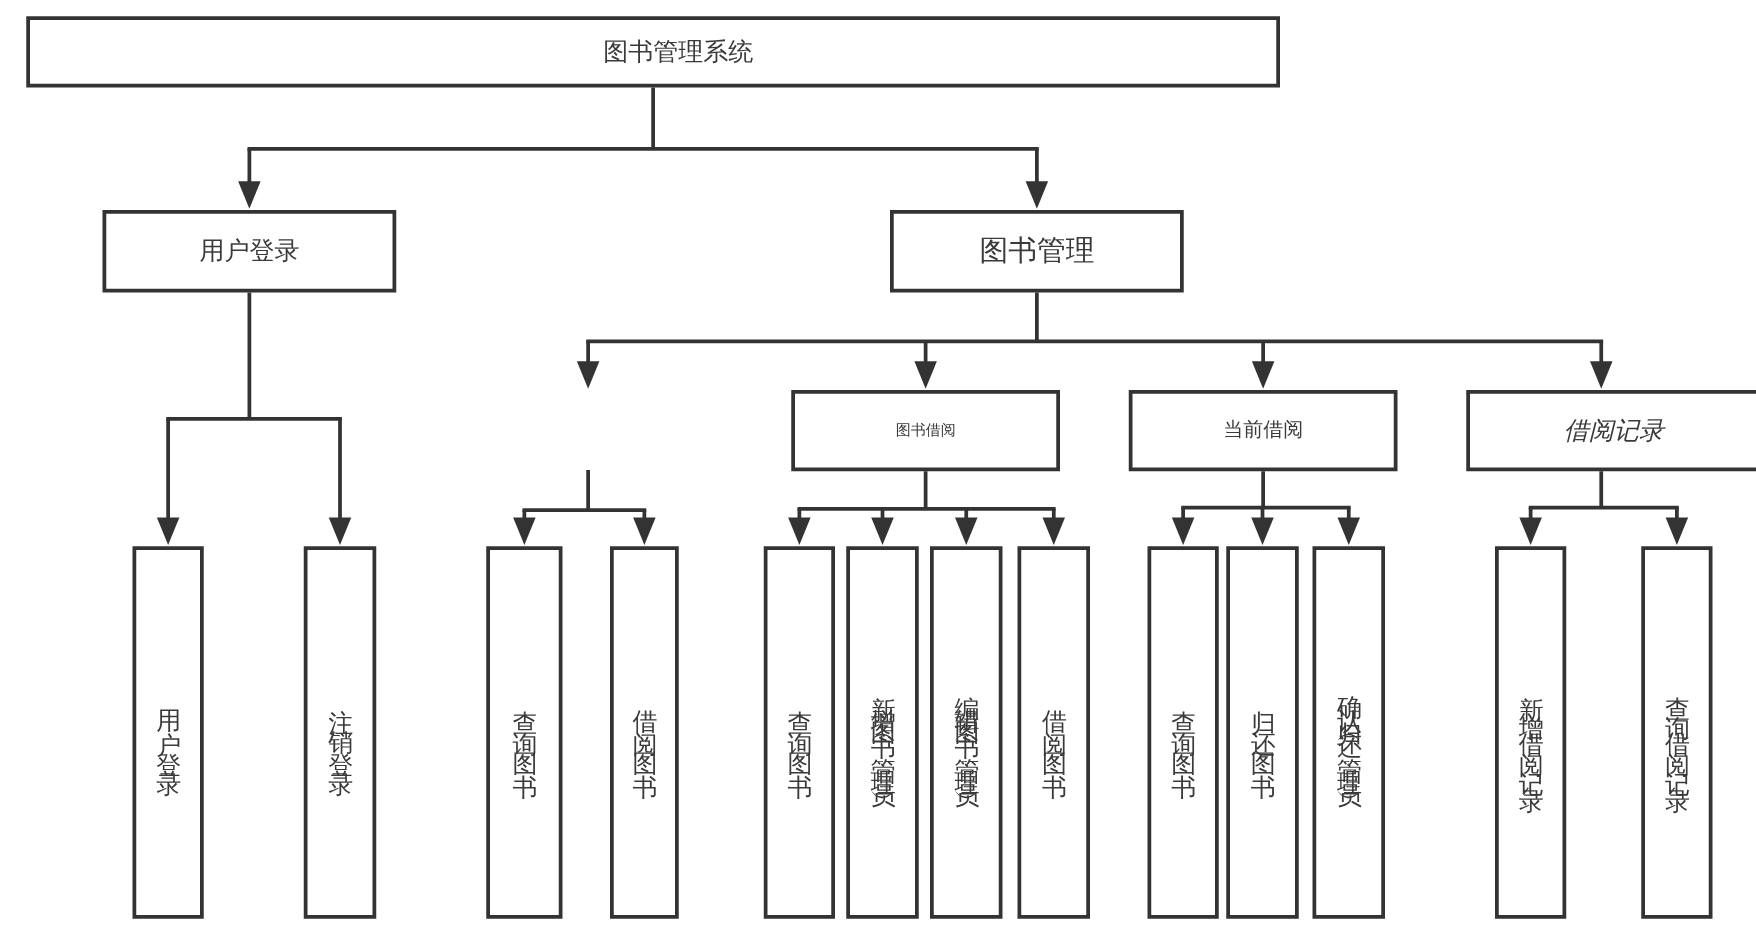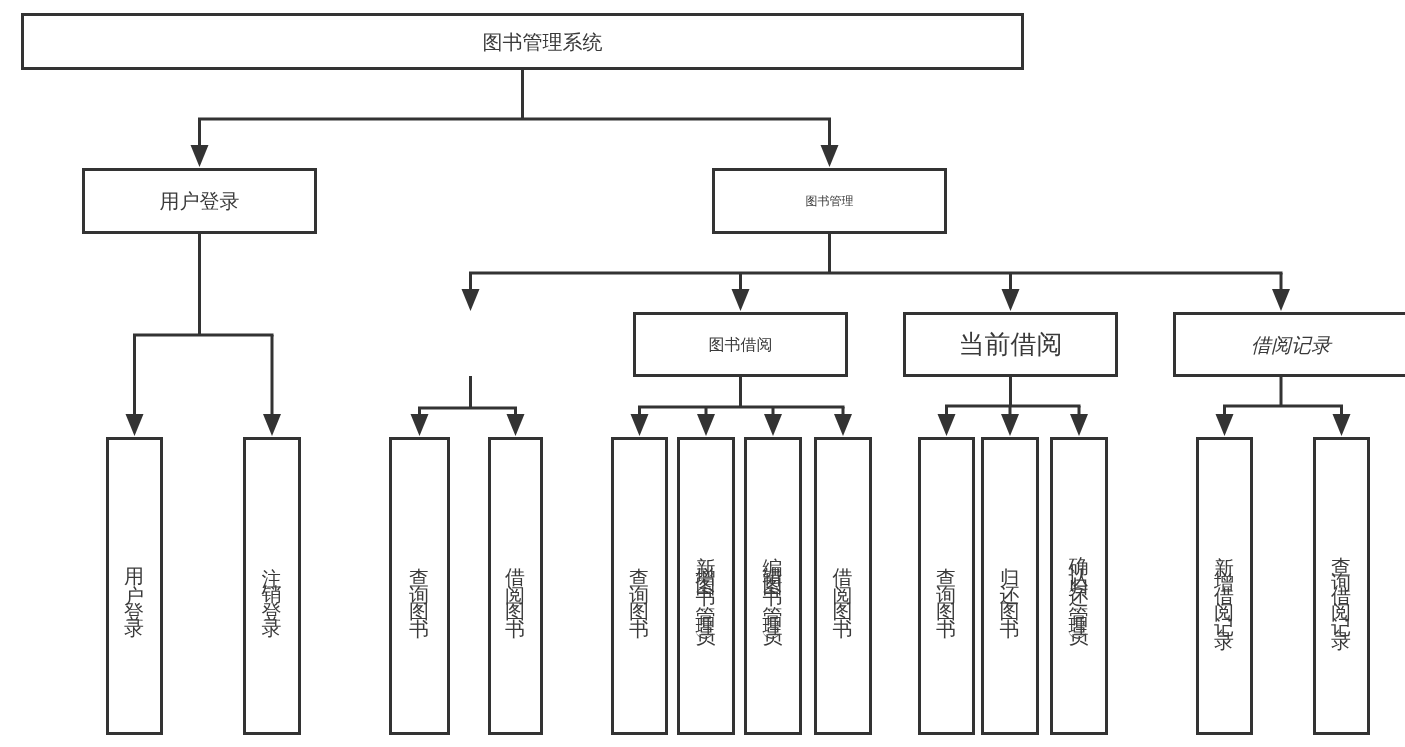--- a/index.html
+++ b/index.html
@@ -97,7 +97,7 @@
       <span class="label" style="font-size: 20px;">用户登录</span>
     </div>
     <div class="node h" style="left: 712px; top: 168px; width: 235px; height: 66px;">
-      <span class="label" style="font-size: 12px;">图书管理</span>
+      <span class="label" style="font-size: 23px;">图书管理</span>
     </div>
     <div class="node h" style="left: 633px; top: 312px; width: 215px; height: 65px;">
       <span class="label" style="font-size: 16px;">图书借阅</span>

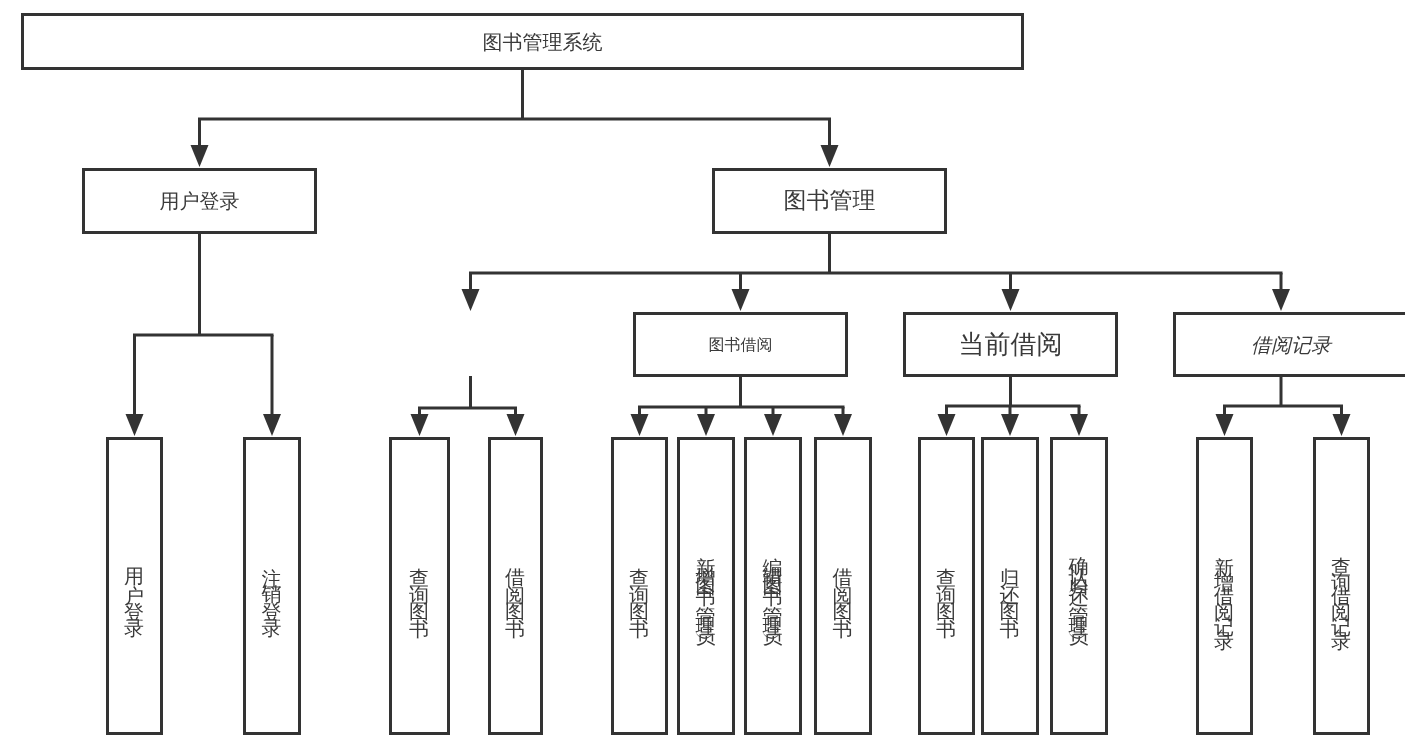--- a/index.html
+++ b/index.html
@@ -100,7 +100,7 @@
       <span class="label" style="font-size: 23px;">图书管理</span>
     </div>
     <div class="node h" style="left: 633px; top: 312px; width: 215px; height: 65px;">
-      <span class="label" style="font-size: 16px;">图书借阅</span>
+      <span class="label" style="font-size: 12px;">图书借阅</span>
     </div>
     <div class="node h" style="left: 903px; top: 312px; width: 215px; height: 65px;">
       <span class="label" style="font-size: 26px;">当前借阅</span>

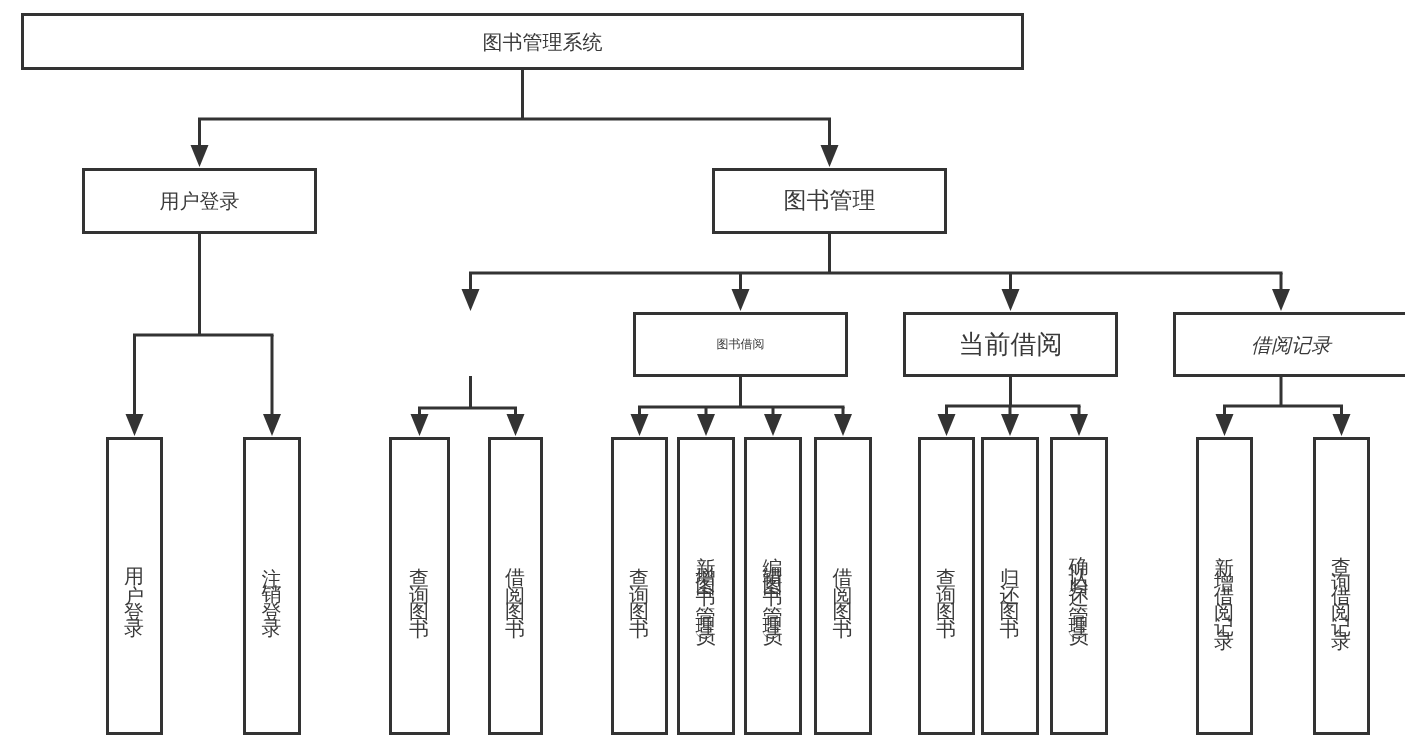--- a/index.html
+++ b/index.html
@@ -103,7 +103,7 @@
       <span class="label" style="font-size: 12px;">图书借阅</span>
     </div>
     <div class="node h" style="left: 903px; top: 312px; width: 215px; height: 65px;">
-      <span class="label" style="font-size: 26px;">当前借阅</span>
+      <span class="label" style="font-size: 16px;">当前借阅</span>
     </div>
     <div class="node h" style="left: 1173px; top: 312px; width: 236px; height: 65px; font-style: italic;">
       <span class="label" style="font-size: 20px;">借阅记录</span>

